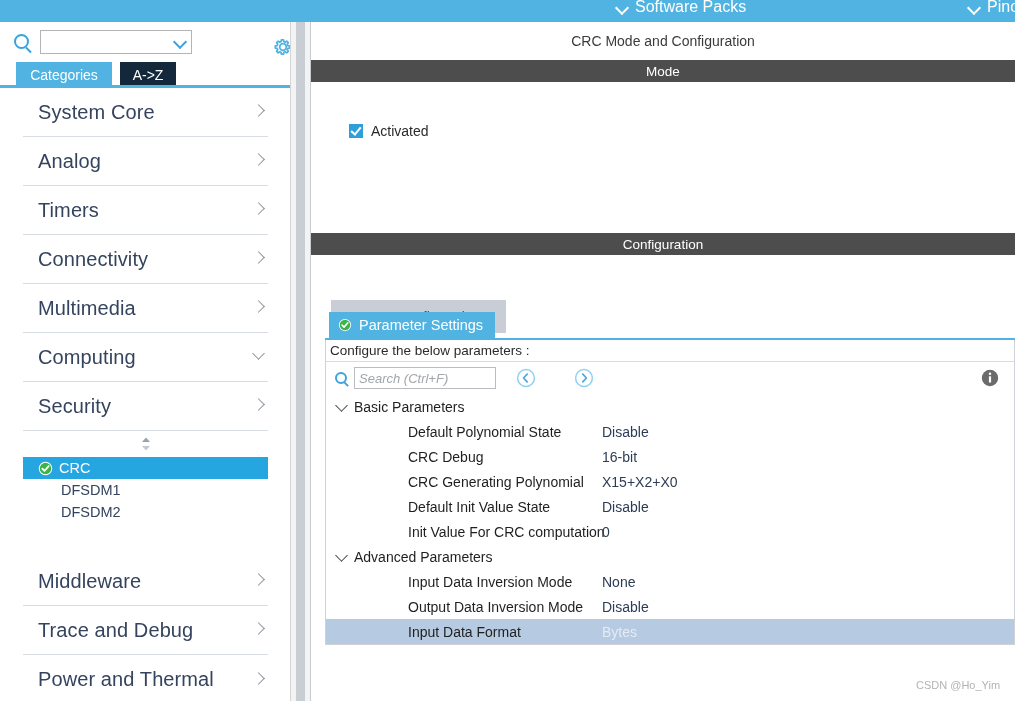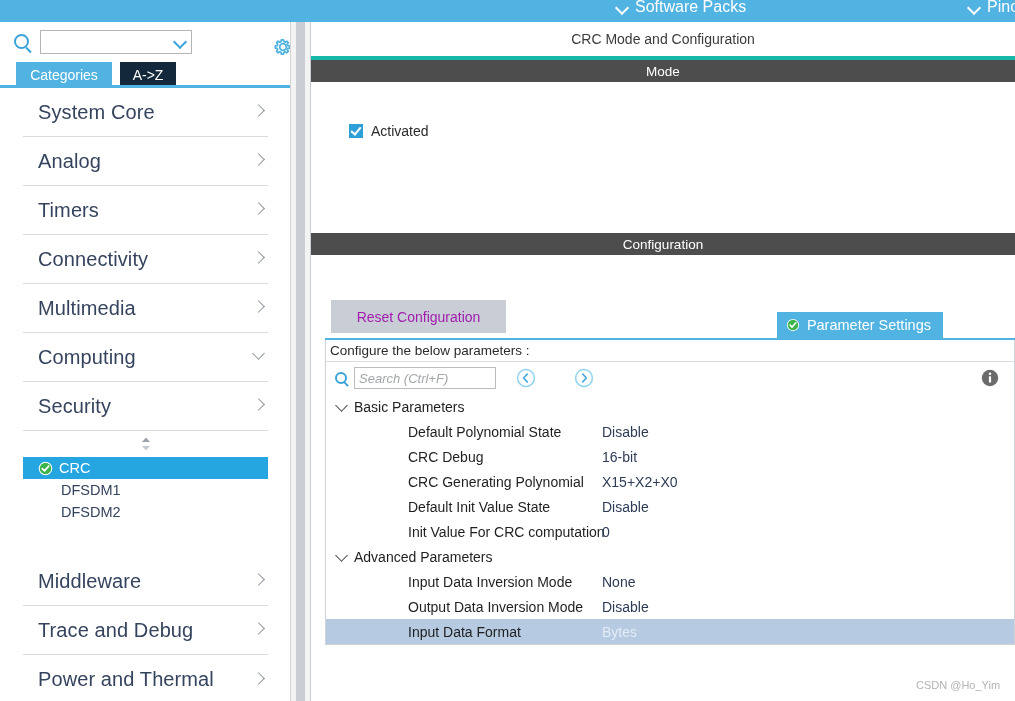--- a/index.html
+++ b/index.html
@@ -220,7 +220,7 @@
     width: 704px; height: 41px;
     display: flex; align-items: center; justify-content: center;
     font-size: 14px; color: #3b3b3b;
-    border-bottom: 7px solid #14b8a6;
+    border-bottom: 3px solid #14b8a6;
   }
   .section-band {
     position: absolute; left: 0;

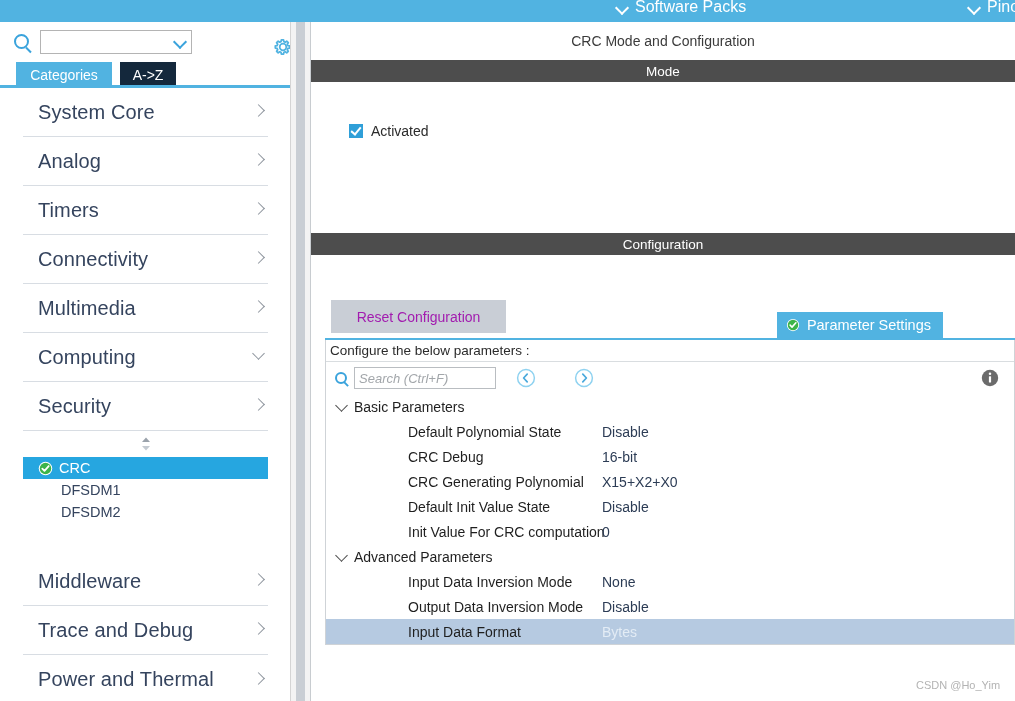--- a/index.html
+++ b/index.html
@@ -282,7 +282,7 @@
   .tabstrip {
     position: absolute; left: 18px; top: 57px;
     width: 614px; height: 26px;
-    display: flex; align-items: flex-end; flex-direction: column;
+    display: flex; align-items: flex-end;
   }
   .ptab {
     height: 26px;

